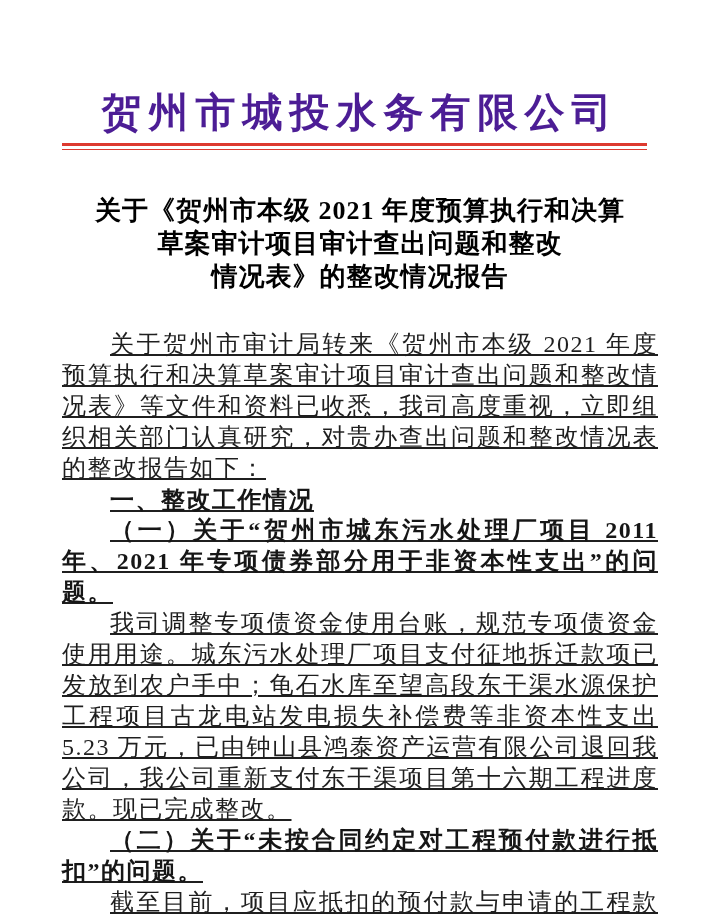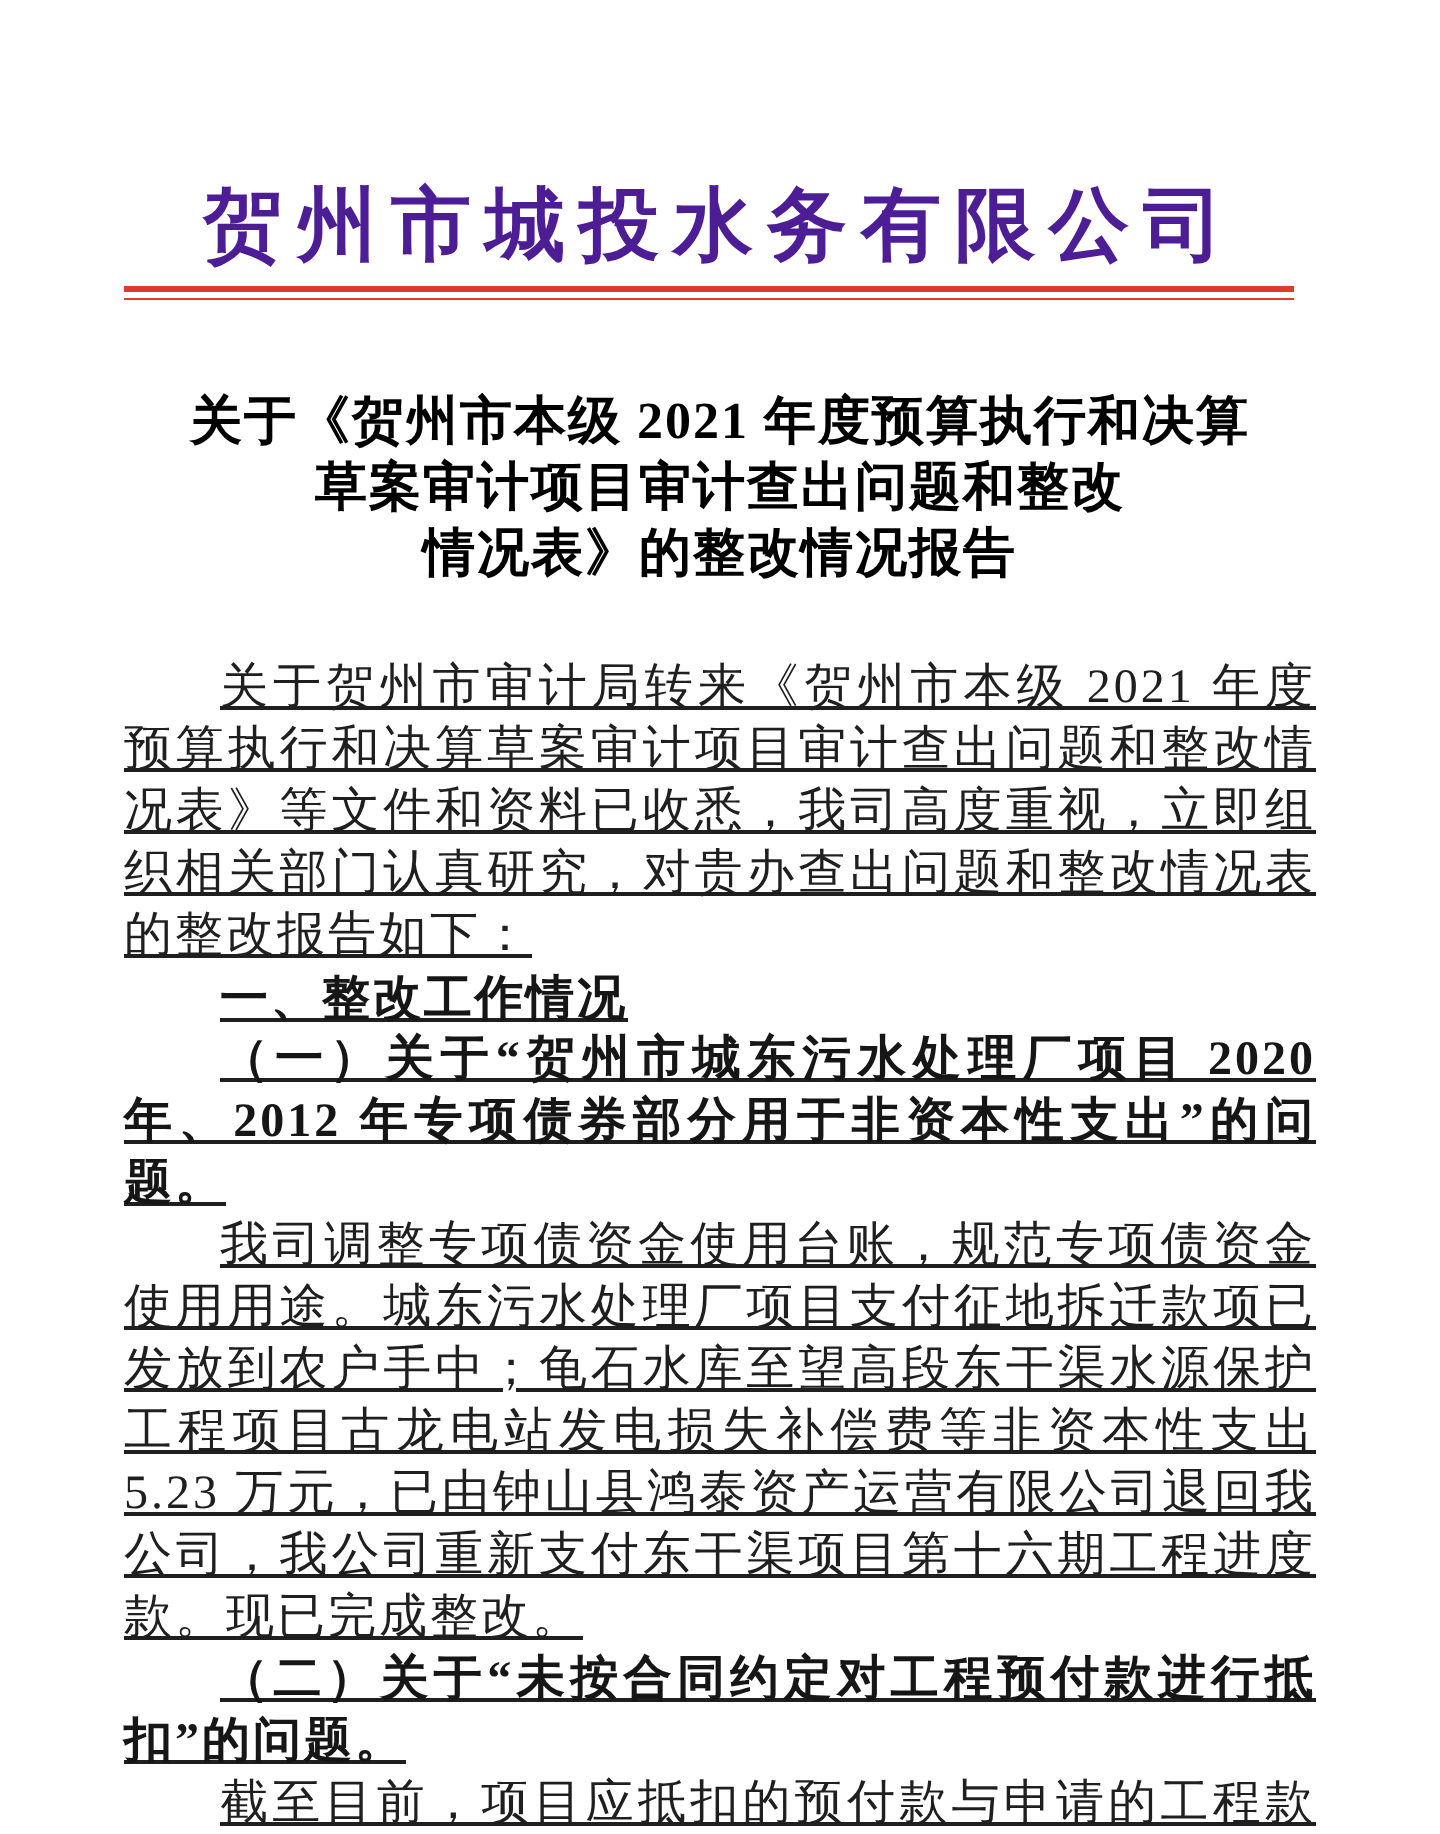--- a/index.html
+++ b/index.html
@@ -90,7 +90,7 @@
     <div class="doc-body">
       <p class="para">关于贺州市审计局转来《贺州市本级 2021 年度预算执行和决算草案审计项目审计查出问题和整改情况表》等文件和资料已收悉，我司高度重视，立即组织相关部门认真研究，对贵办查出问题和整改情况表的整改报告如下：</p>
       <p class="para heading-hei">一、整改工作情况</p>
-      <p class="para heading-kai">（一）关于“贺州市城东污水处理厂项目 2020 年、2012 年专项债券部分用于非资本性支出”的问题。</p>
+      <p class="para heading-kai">（一）关于“贺州市城东污水处理厂项目 2011 年、2021 年专项债券部分用于非资本性支出”的问题。</p>
       <p class="para">我司调整专项债资金使用台账，规范专项债资金使用用途。城东污水处理厂项目支付征地拆迁款项已发放到农户手中；龟石水库至望高段东干渠水源保护工程项目古龙电站发电损失补偿费等非资本性支出 5.23 万元，已由钟山县鸿泰资产运营有限公司退回我公司，我公司重新支付东干渠项目第十六期工程进度款。现已完成整改。</p>
       <p class="para heading-kai">（二）关于“未按合同约定对工程预付款进行抵扣”的问题。</p>
       <p class="para">截至目前，项目应抵扣的预付款与申请的工程款相匹配，计</p>

